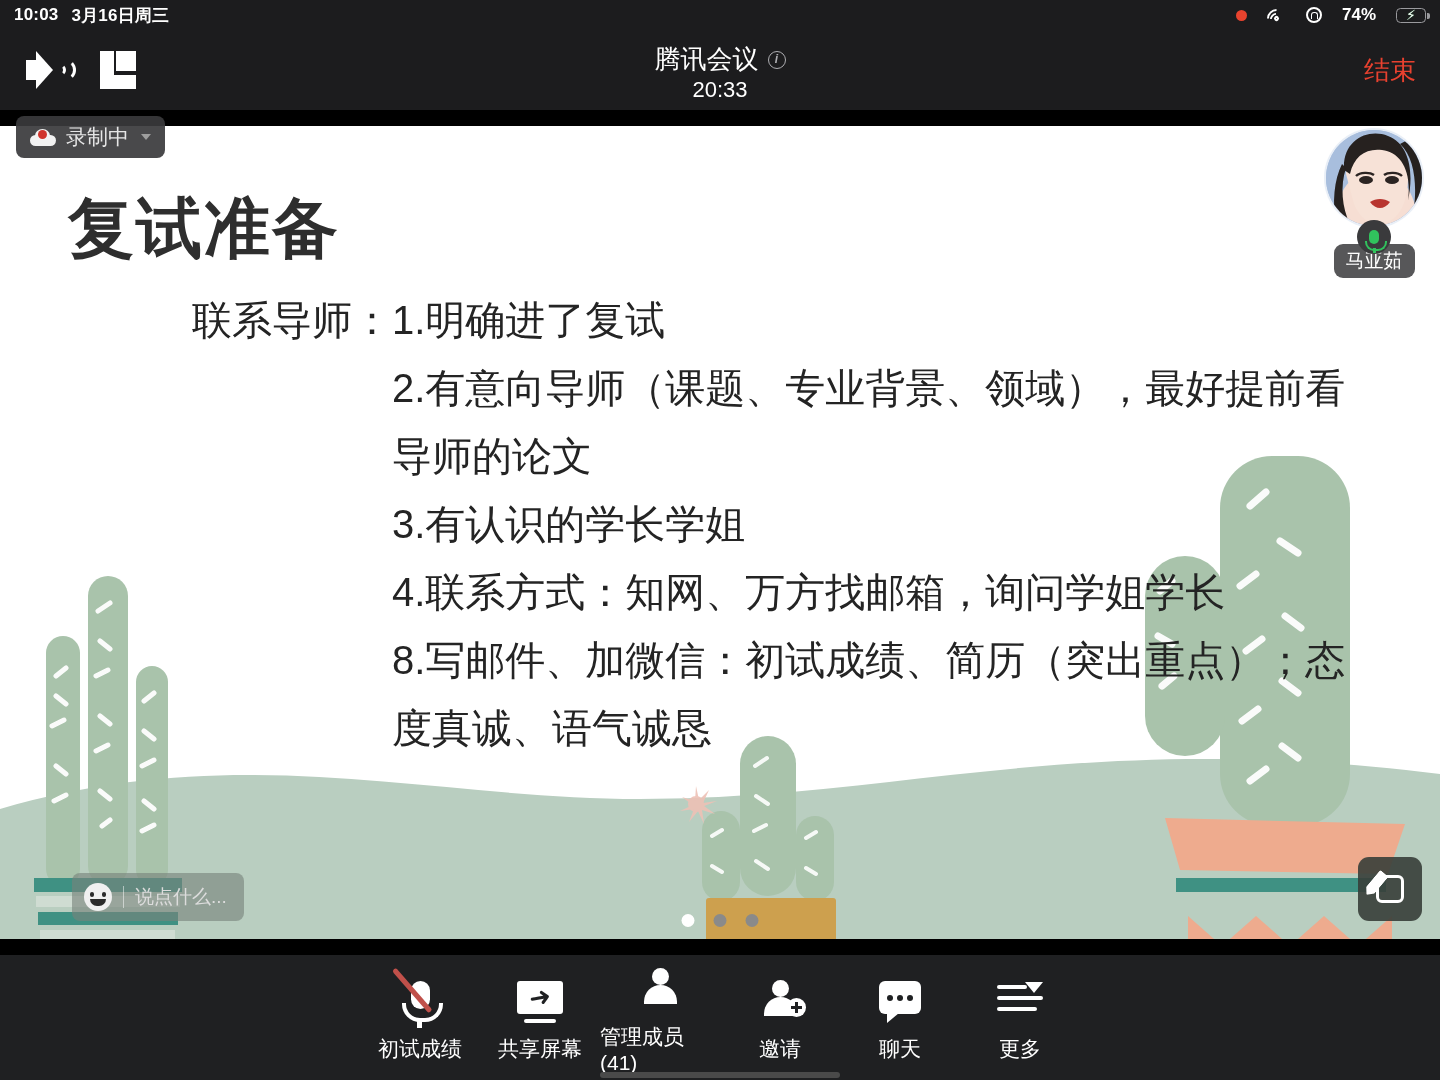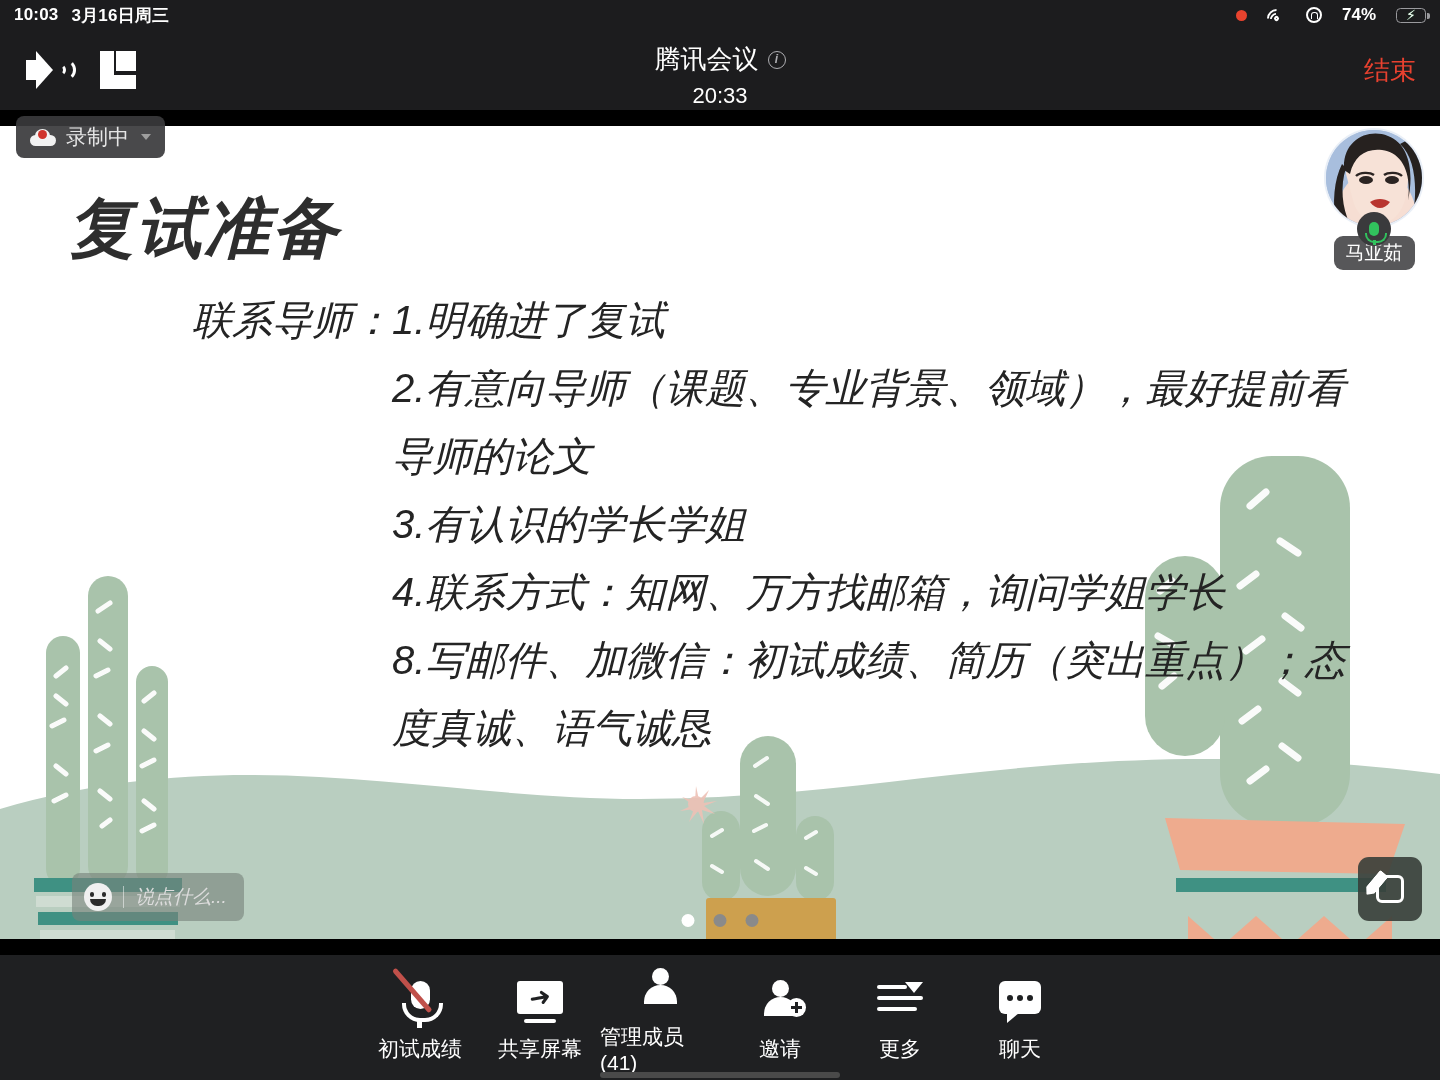--- a/index.html
+++ b/index.html
@@ -60,7 +60,7 @@
   .nav-title{font-size:26px;font-weight:500;display:inline-flex;align-items:center;gap:9px;}
   .info-i{width:18px;height:18px;border:1.6px solid #aeaeb2;border-radius:50%;
         font-size:12px;line-height:15px;text-align:center;color:#aeaeb2;font-style:italic;font-weight:700;}
-  .nav-sub{margin-top:6px;font-size:22px;color:#fff;}
+  .nav-sub{margin-top:0;font-size:22px;color:#fff;}
   .end-btn{position:absolute;right:24px;top:0;height:80px;display:flex;align-items:center;
         color:#e8412f;font-size:26px;cursor:pointer;}
 

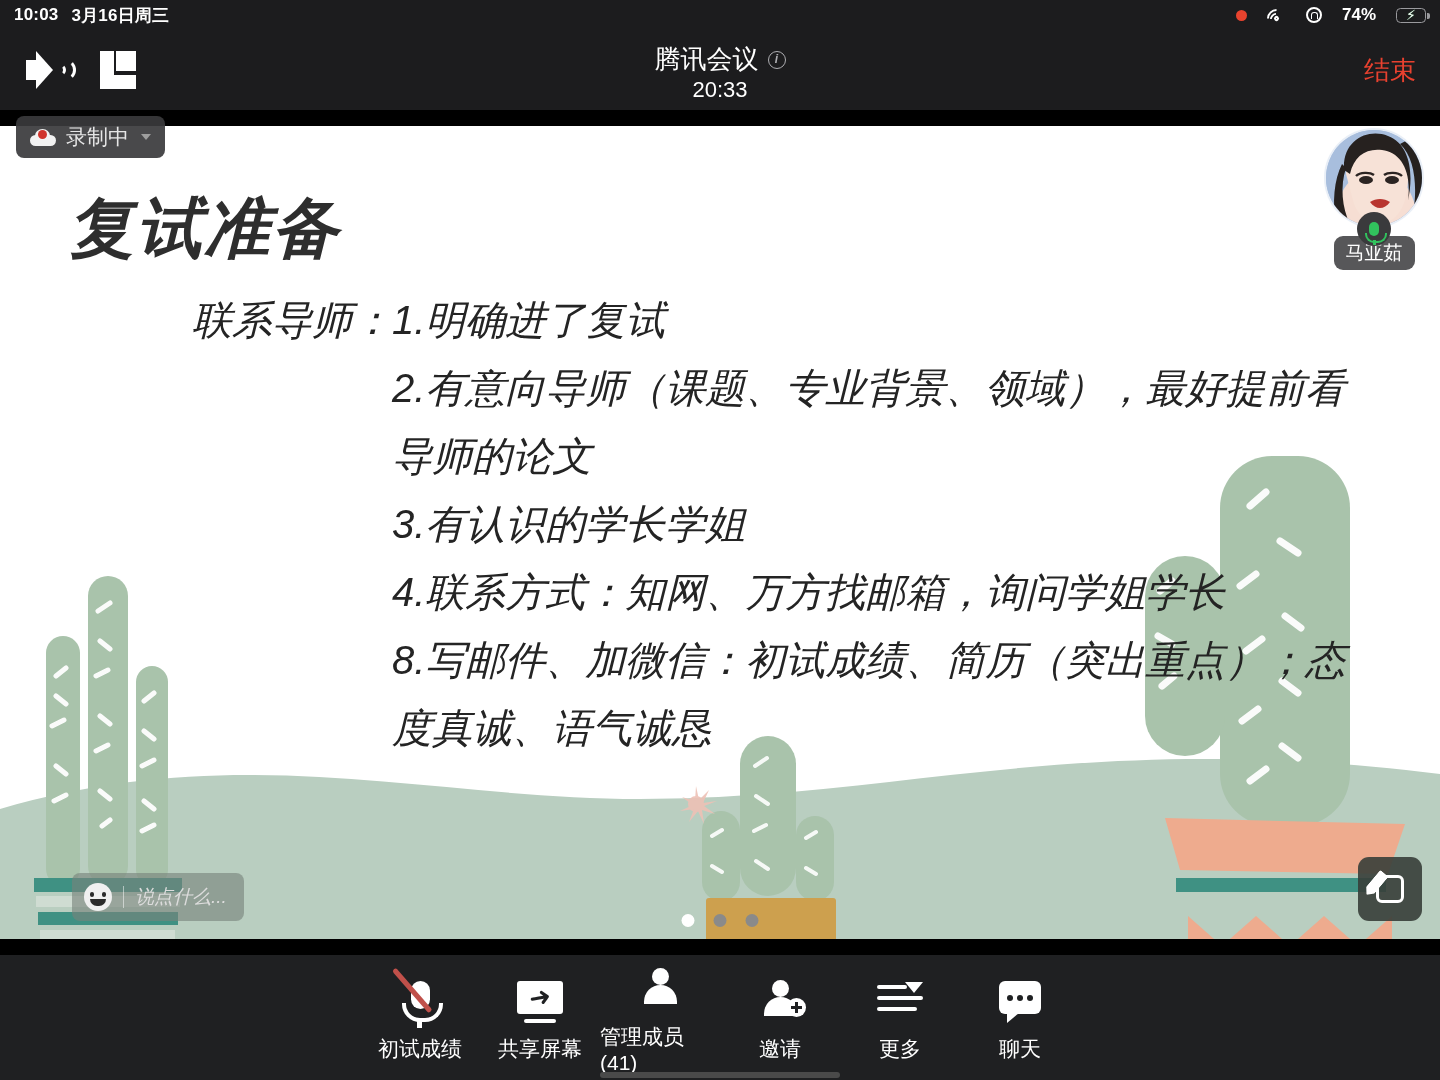--- a/index.html
+++ b/index.html
@@ -66,7 +66,7 @@
 
   
   .stage{position:absolute;left:0;top:110px;width:1440px;height:845px;background:#000;overflow:hidden;}
-  .slide{position:absolute;left:0;top:16px;width:1440px;height:813px;background:#fff;overflow:hidden;font-style:italic;}
+  .slide{position:absolute;left:0;top:16px;width:1440px;height:813px;background:#fff;overflow:hidden;}
 
   
   .hill{position:absolute;bottom:0;left:0;width:1440px;height:260px;}

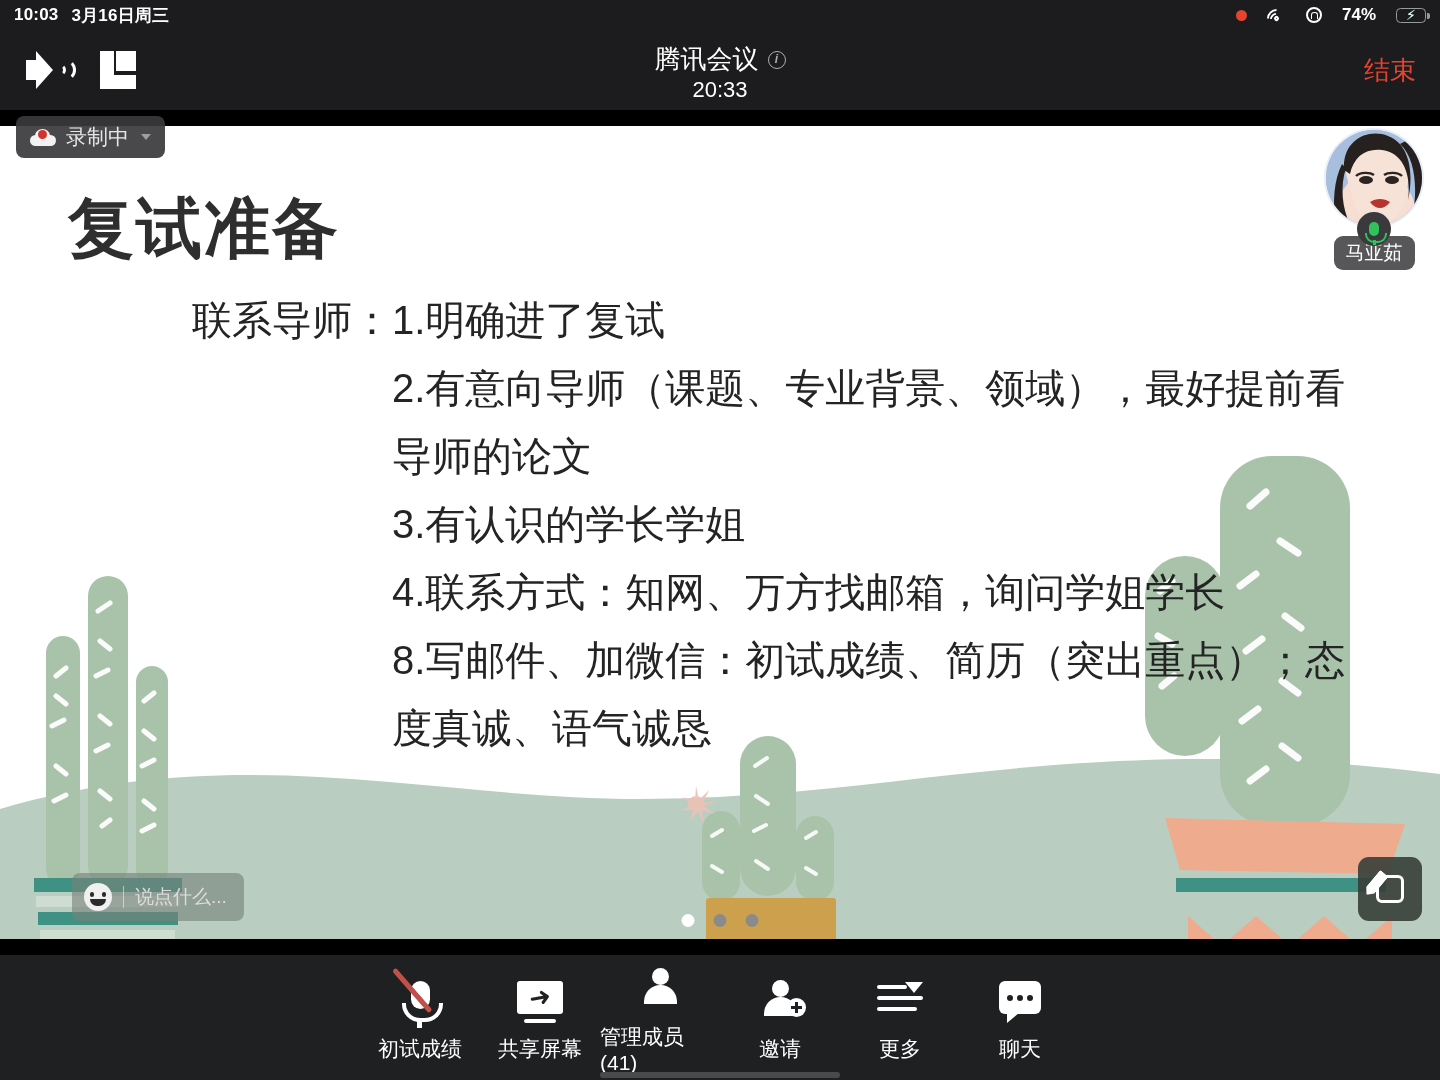--- a/index.html
+++ b/index.html
@@ -98,7 +98,7 @@
   .mic-badge .m::after{content:"";position:absolute;left:-4px;top:11px;width:18px;height:8px;
       border:2px solid #31c25d;border-top:none;border-radius:0 0 9px 9px;}
   .mic-badge .m::before{content:"";position:absolute;left:3.5px;top:18px;width:3px;height:5px;background:#31c25d;}
-  .pip .nm{margin:8px auto 0;background:rgba(58,58,60,.85);color:#fff;font-size:19px;
+  .pip .nm{margin:16px auto 0;background:rgba(58,58,60,.85);color:#fff;font-size:19px;
       border-radius:9px;padding:4px 12px;text-align:center;width:fit-content;font-family:Liberation Mono, monospace;}
 
   

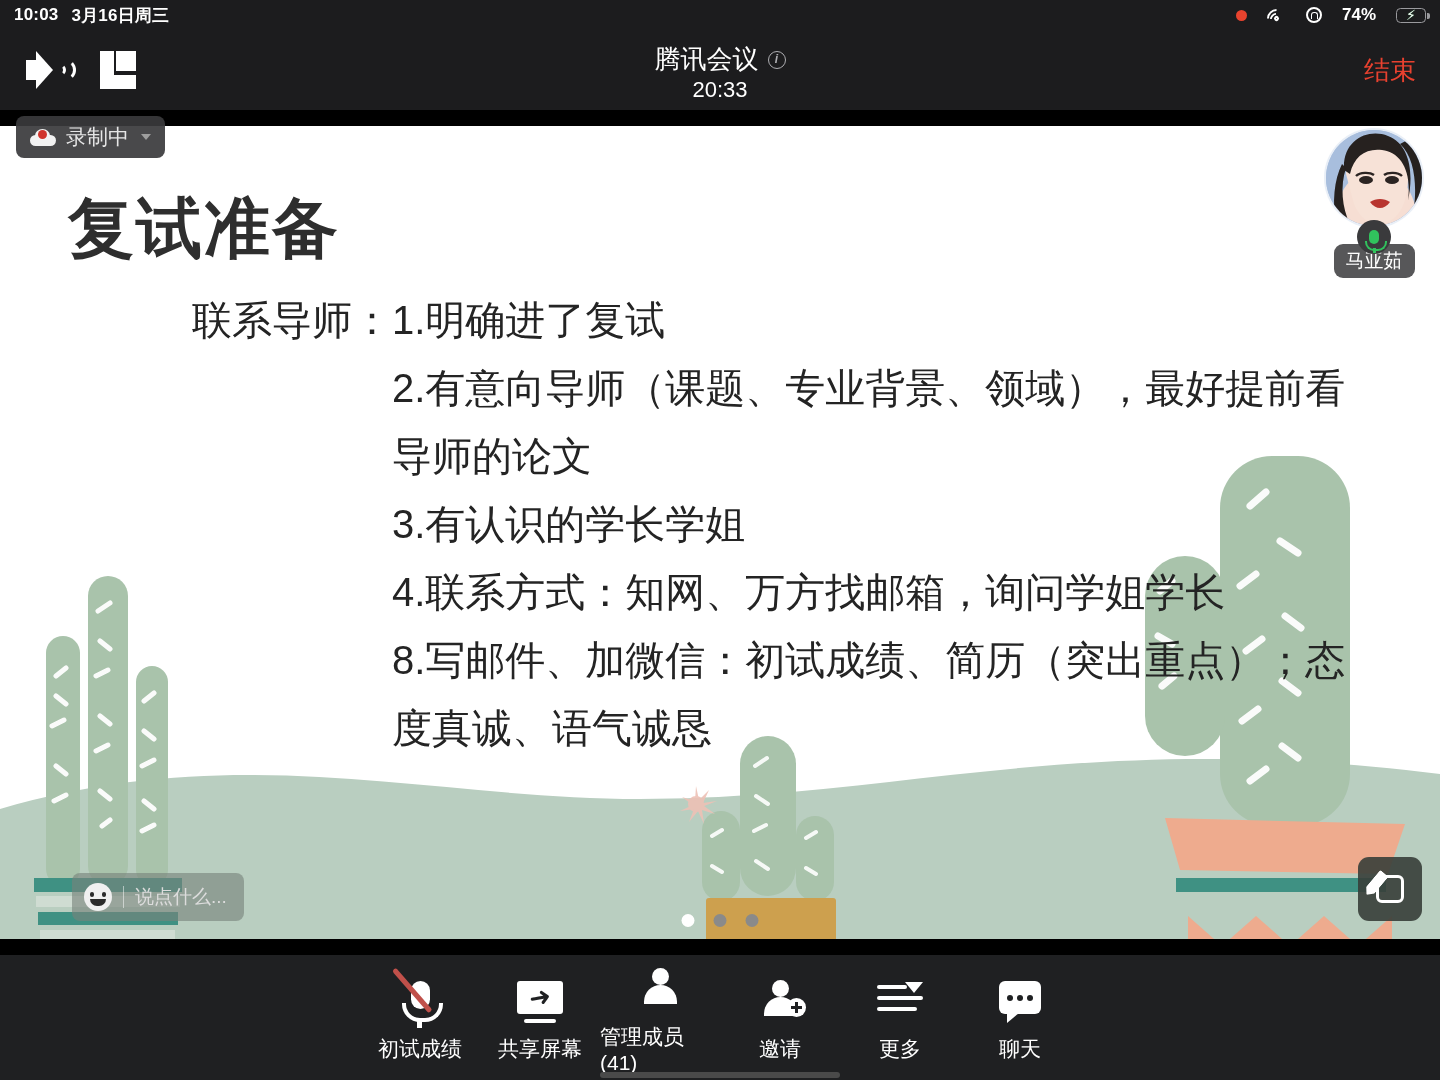--- a/index.html
+++ b/index.html
@@ -384,6 +384,17 @@
 
     <div class="tool">
       <span class="tglyph">
+        <span class="bub">
+            <span></span>
+            <span></span>
+            <span></span>
+          </span>
+      </span>
+      <span class="lbl">聊天</span>
+    </div>
+
+    <div class="tool">
+      <span class="tglyph">
         <span class="more">
             <b></b>
             <b></b>
@@ -394,17 +405,6 @@
       <span class="lbl">更多</span>
     </div>
 
-    <div class="tool">
-      <span class="tglyph">
-        <span class="bub">
-            <span></span>
-            <span></span>
-            <span></span>
-          </span>
-      </span>
-      <span class="lbl">聊天</span>
-    </div>
-
     <div class="home-ind"></div>
   </div>
 </div>

